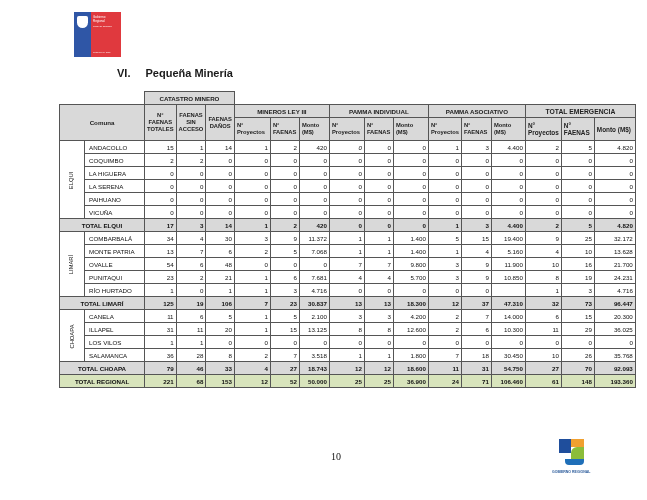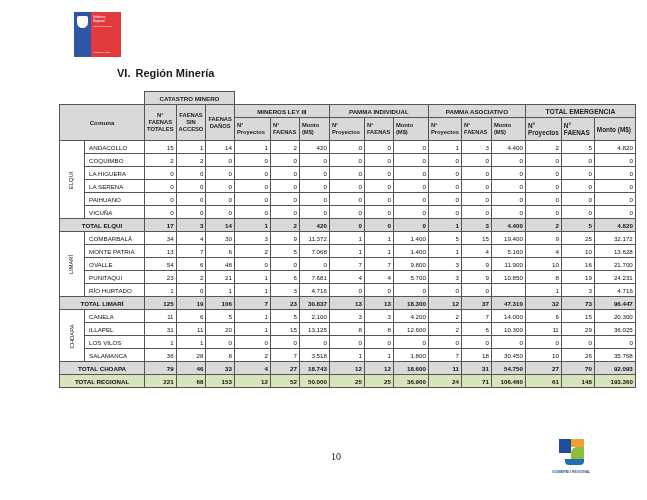--- a/index.html
+++ b/index.html
@@ -11,7 +11,7 @@
   .logo-gore .shield { position:absolute; left:3px; top:4px; width:11px; height:12px; background:#fff; border-radius:2px 2px 6px 6px; }
   .logo-gore .txt { position:absolute; left:19px; color:#fff; font-size:3px; line-height:4px; white-space:nowrap; }
   .title { position:absolute; left:117px; top:67px; font-size:11px; font-weight:bold; color:#1a1a1a; }
-  .title .num { margin-right:2px; }
+  .title .num { margin-right:12px; }
   table { position:absolute; left:59px; top:91px; border-collapse:collapse; table-layout:fixed; font-size:6.2px; }
   td, th { border:0.8px solid #555; padding:0 2px; height:12px; line-height:7px; overflow:hidden; white-space:nowrap; }
   th { background:#d9d9d9; font-weight:bold; text-align:center; color:#222; }

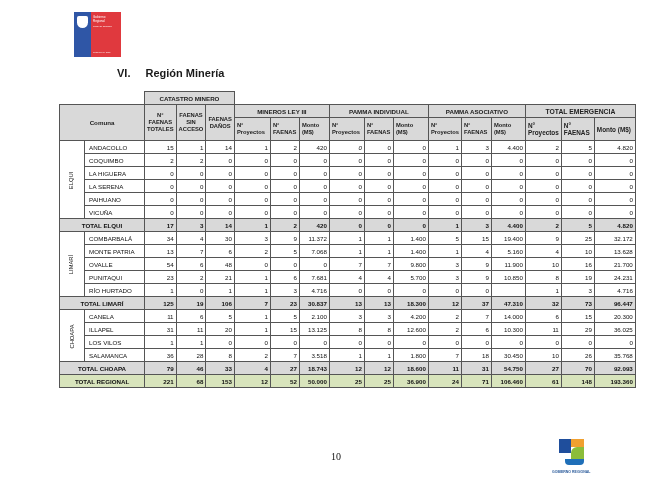--- a/index.html
+++ b/index.html
@@ -49,7 +49,7 @@
 
 <div class="title">
   <span class="num">VI.</span>
-  <span>Región Minería</span>
+  <span>Pequeña Minería</span>
 </div>
 
 <table id="tbl">

